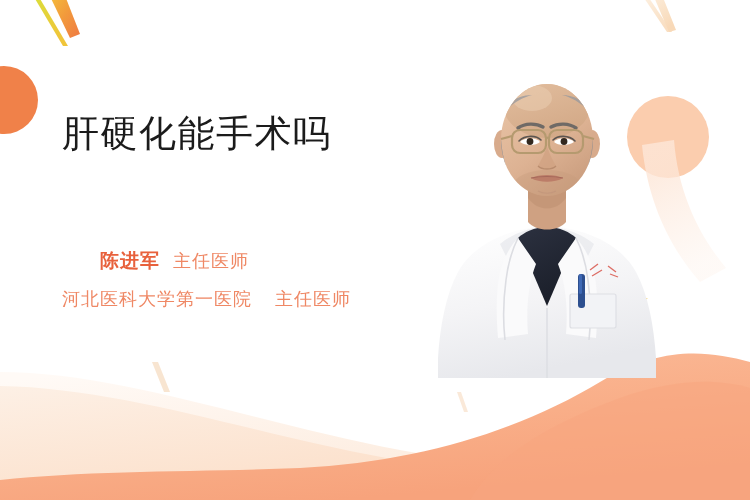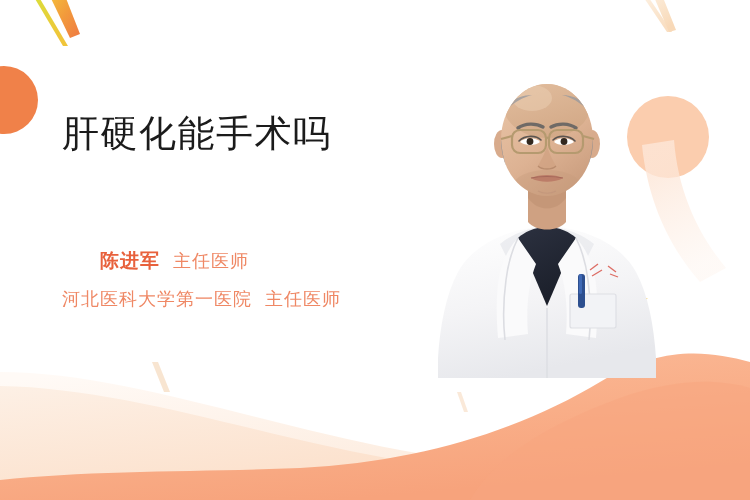--- a/index.html
+++ b/index.html
@@ -73,7 +73,7 @@
   .credit-row-2 {
     display:flex;
     align-items:baseline;
-    gap:13px;
+    gap:23px;
     text-align:right;
   }
 

